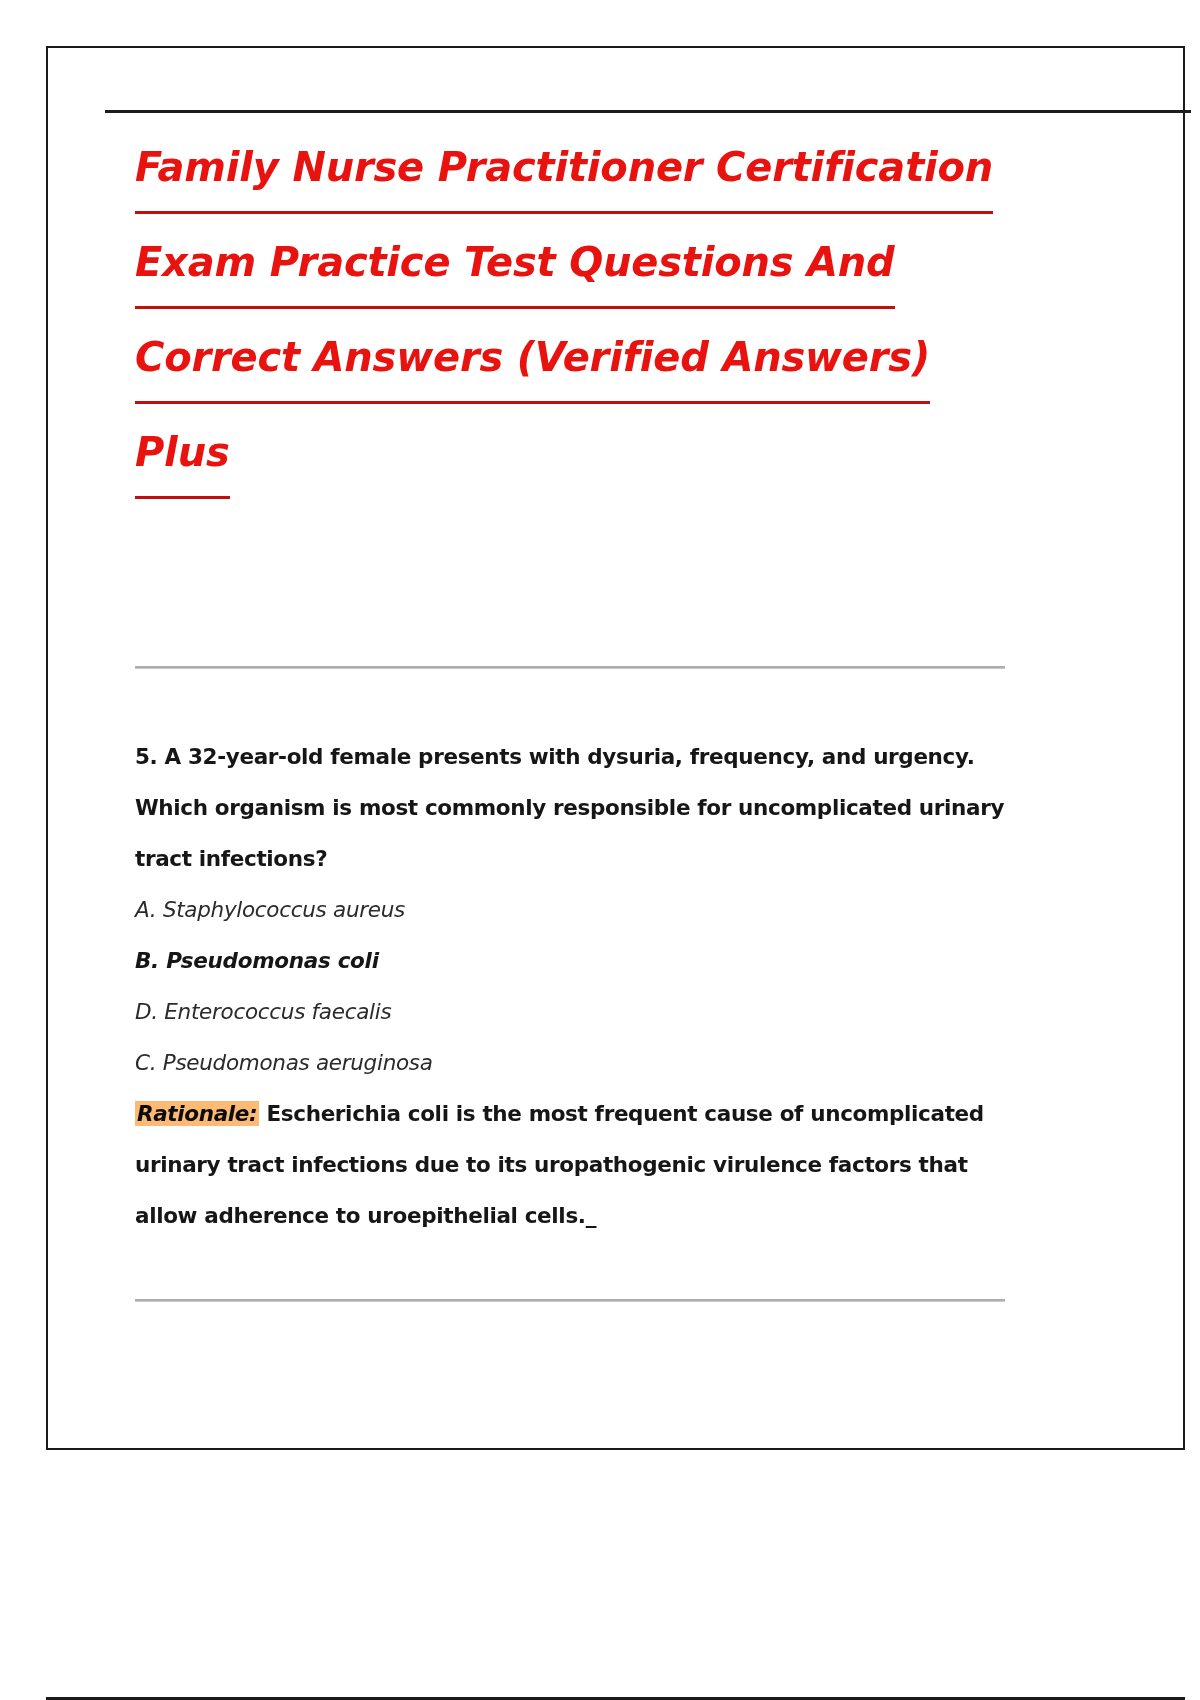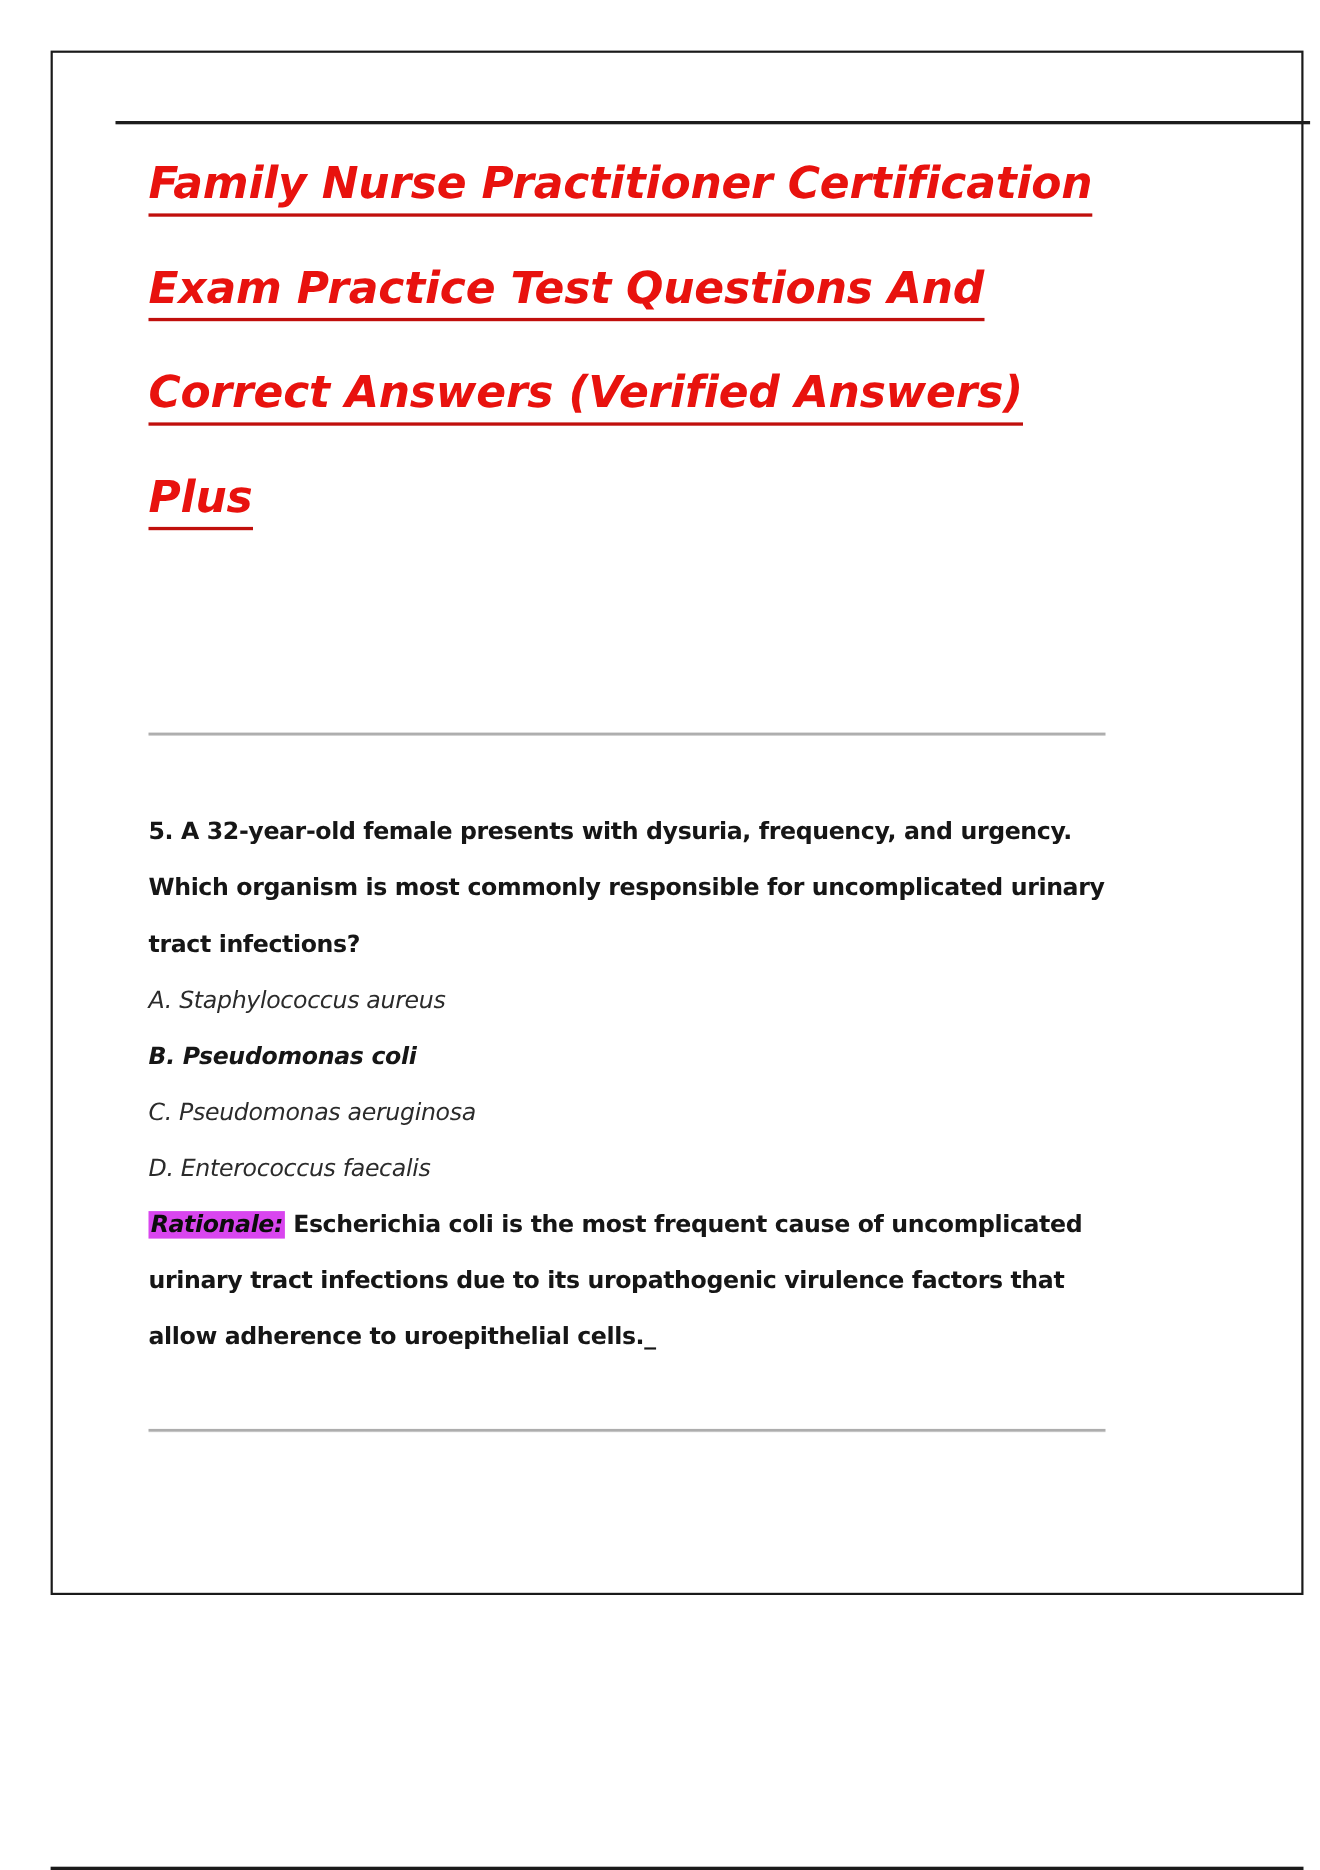--- a/index.html
+++ b/index.html
@@ -60,7 +60,7 @@
     border-bottom: 3px solid #c00f0c;
     box-decoration-break: clone;
     -webkit-box-decoration-break: clone;
-    padding-bottom: 4px;
+    padding-bottom: 21px;
     text-align: center;
   }
 

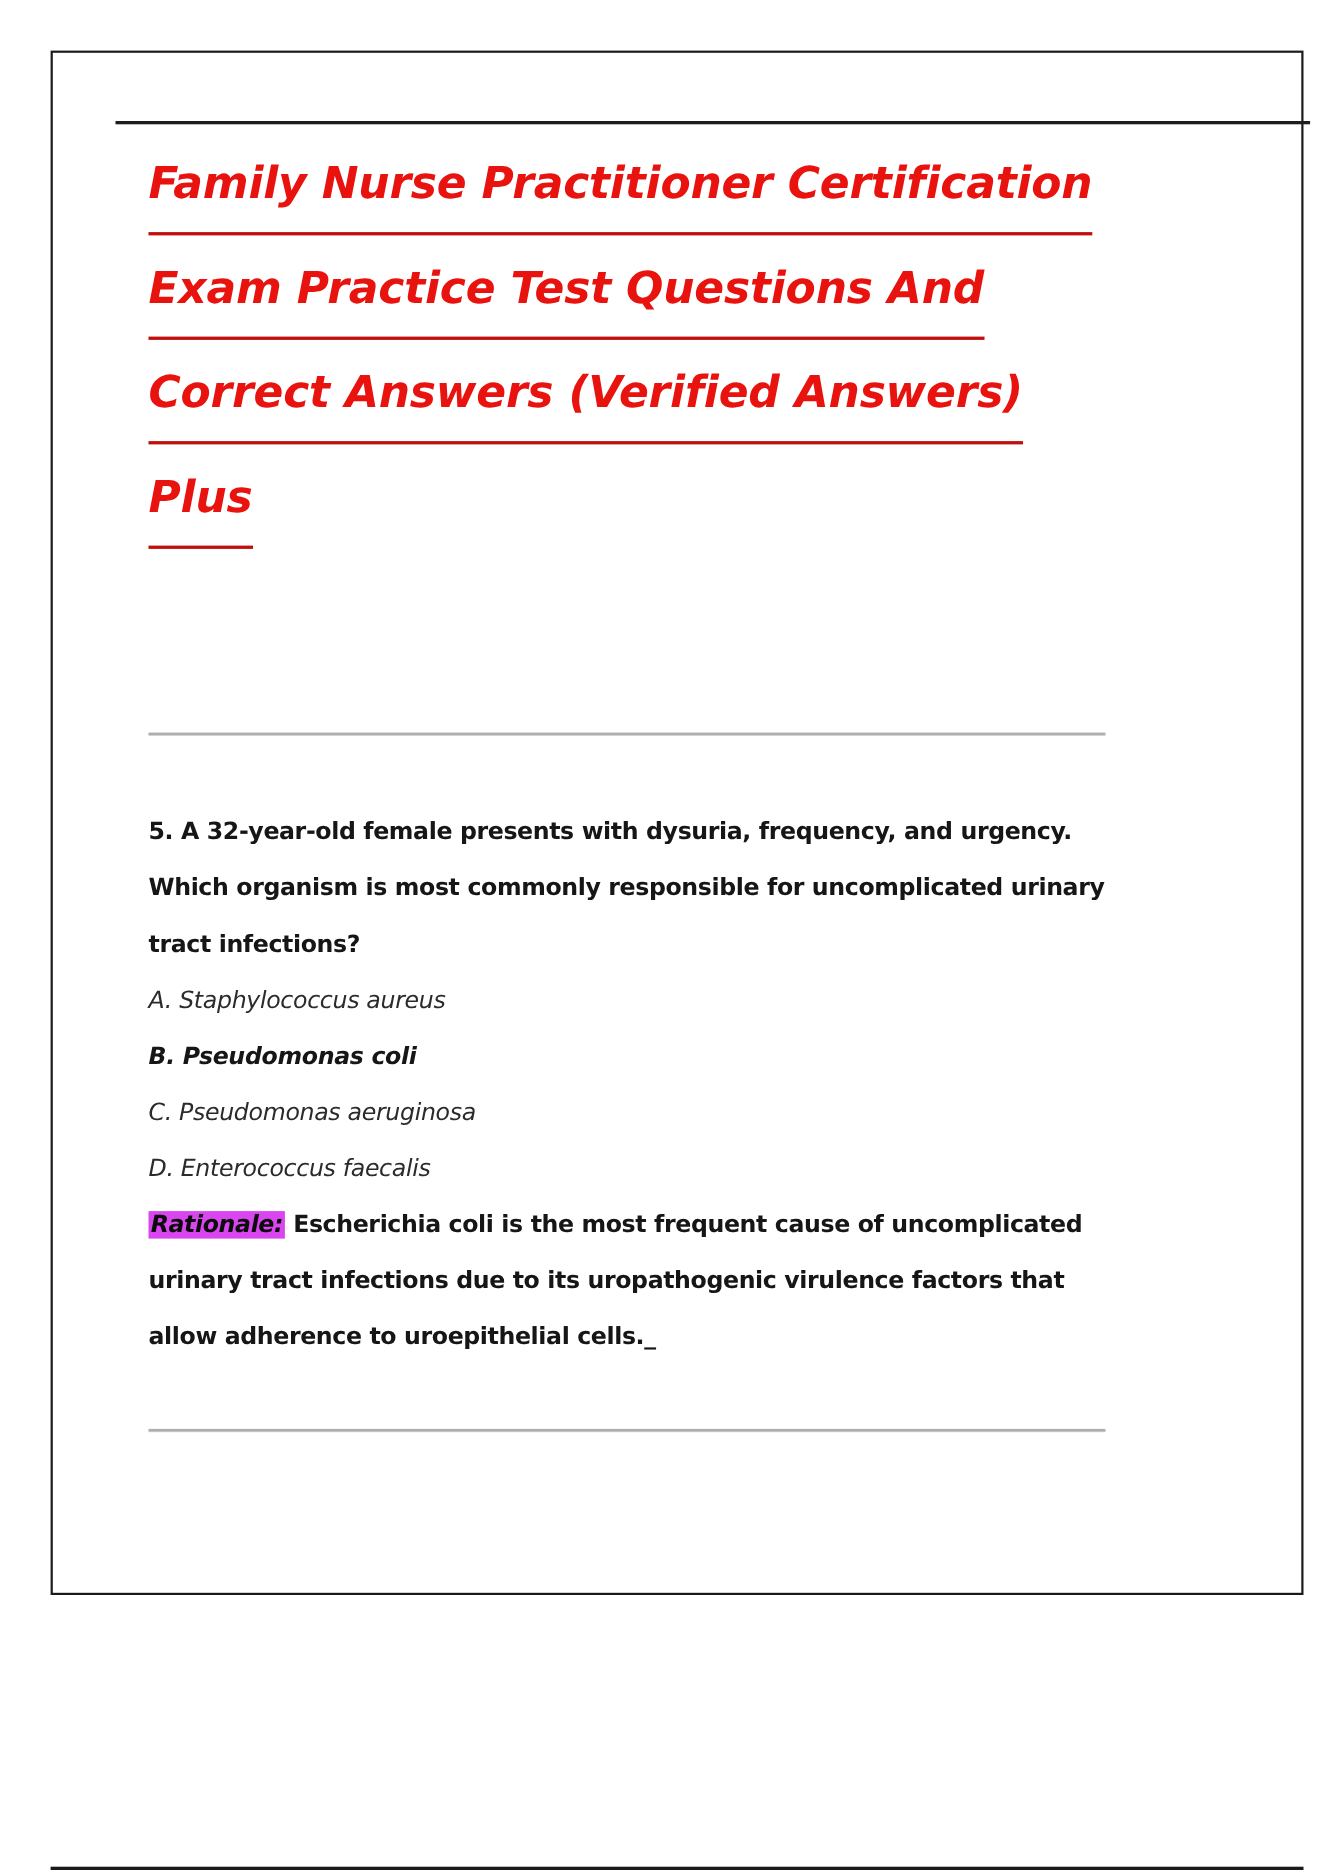--- a/index.html
+++ b/index.html
@@ -157,8 +157,8 @@
 
     <p class="opt">A. Staphylococcus aureus</p>
     <p class="opt correct">B. Pseudomonas coli</p>
+    <p class="opt">D. Enterococcus faecalis</p>
     <p class="opt">C. Pseudomonas aeruginosa</p>
-    <p class="opt">D. Enterococcus faecalis</p>
 
     <p class="rationale"><span class="rationale-label">Rationale:</span><span> Escherichia coli is the most frequent cause of uncomplicated urinary tract infections due to its uropathogenic virulence factors that allow adherence to uroepithelial cells._</span></p>
 

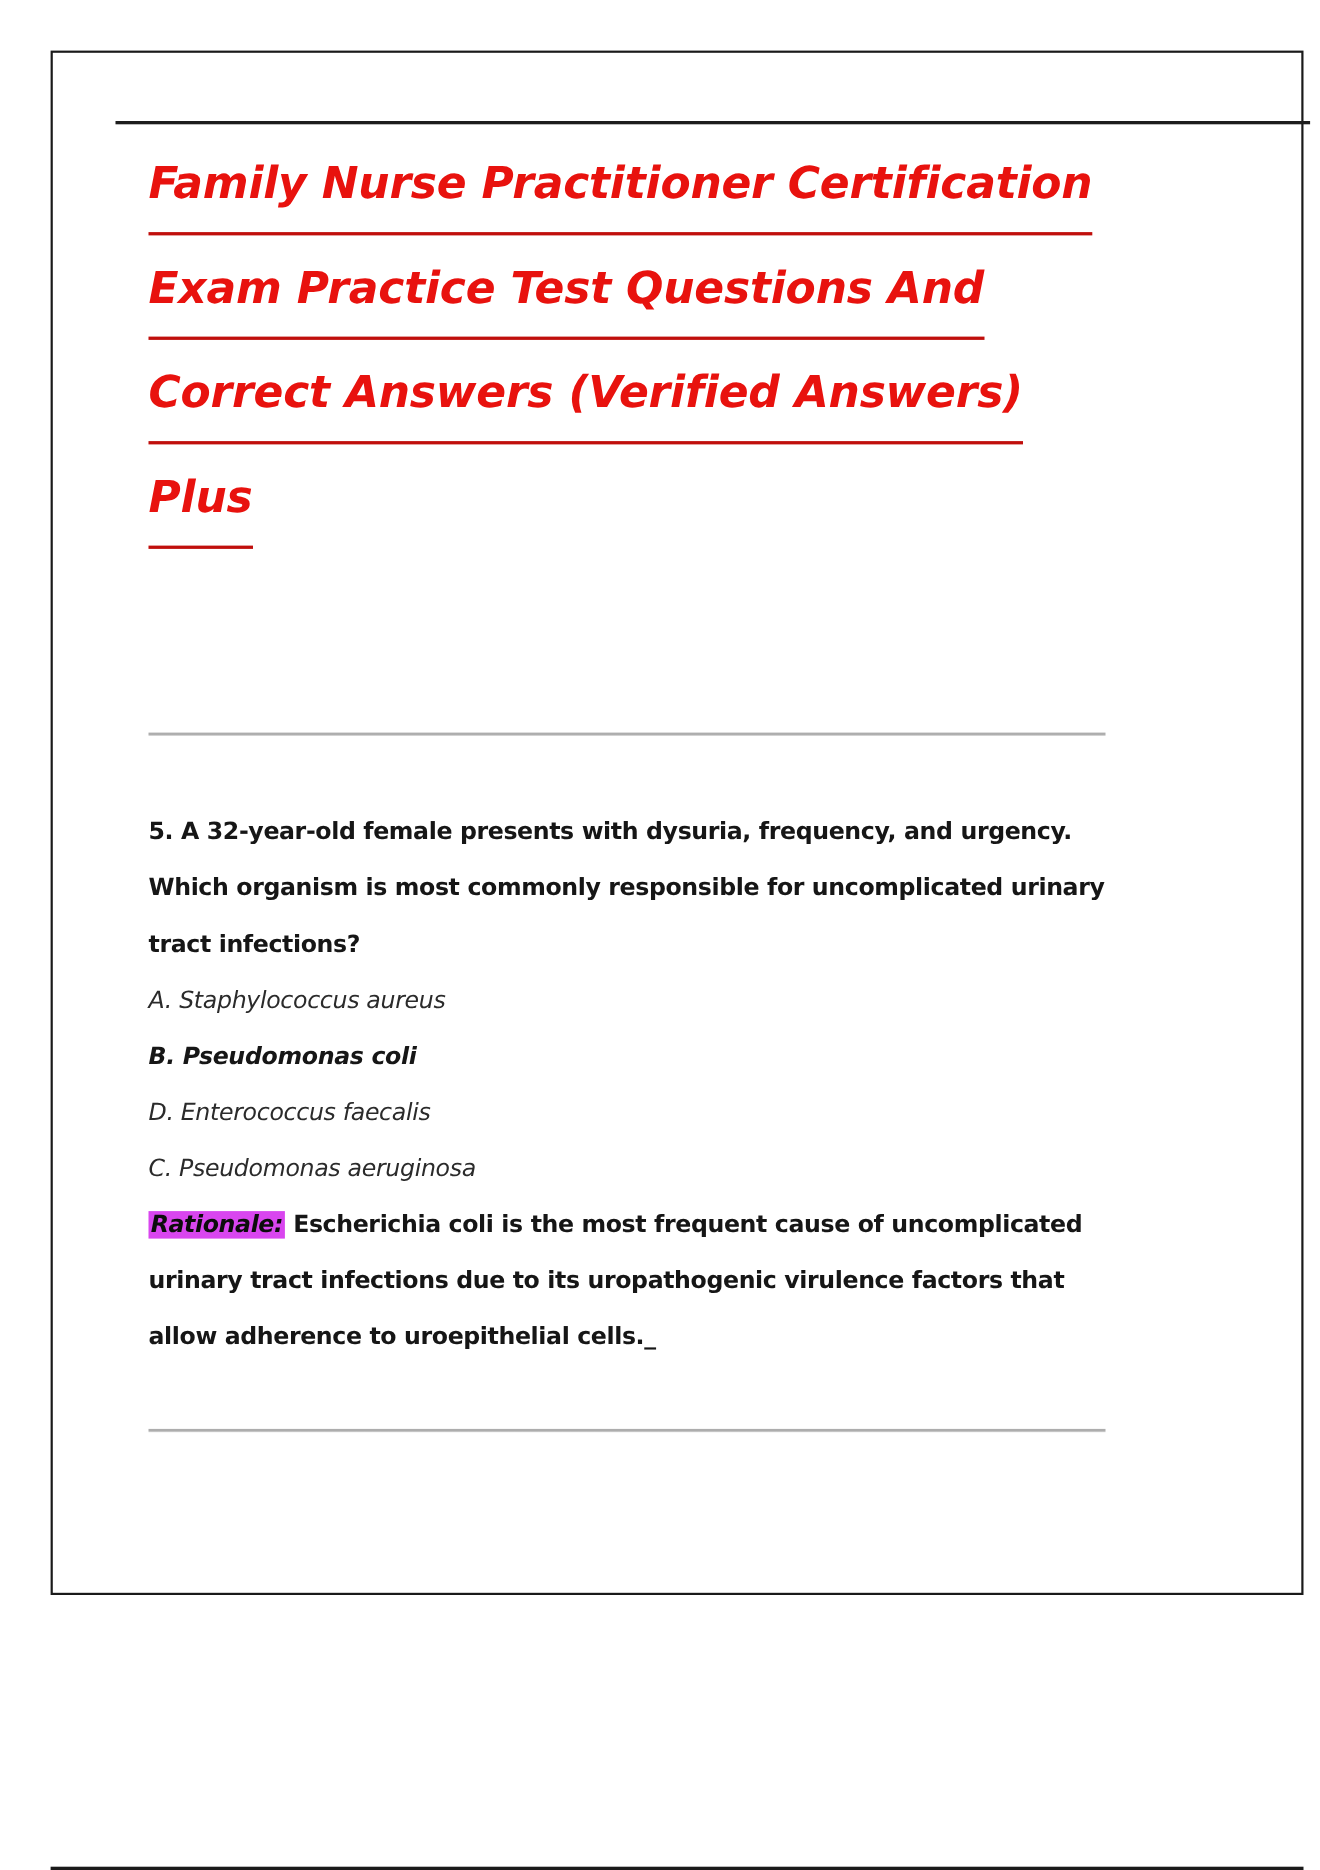--- a/index.html
+++ b/index.html
@@ -115,7 +115,7 @@
     margin: 0;
   }
   .rationale-label {
-    background: #d946ef;
+    background: #fdba74;
     font-style: italic;
     font-weight: 700;
     color: #0c0c0c;

